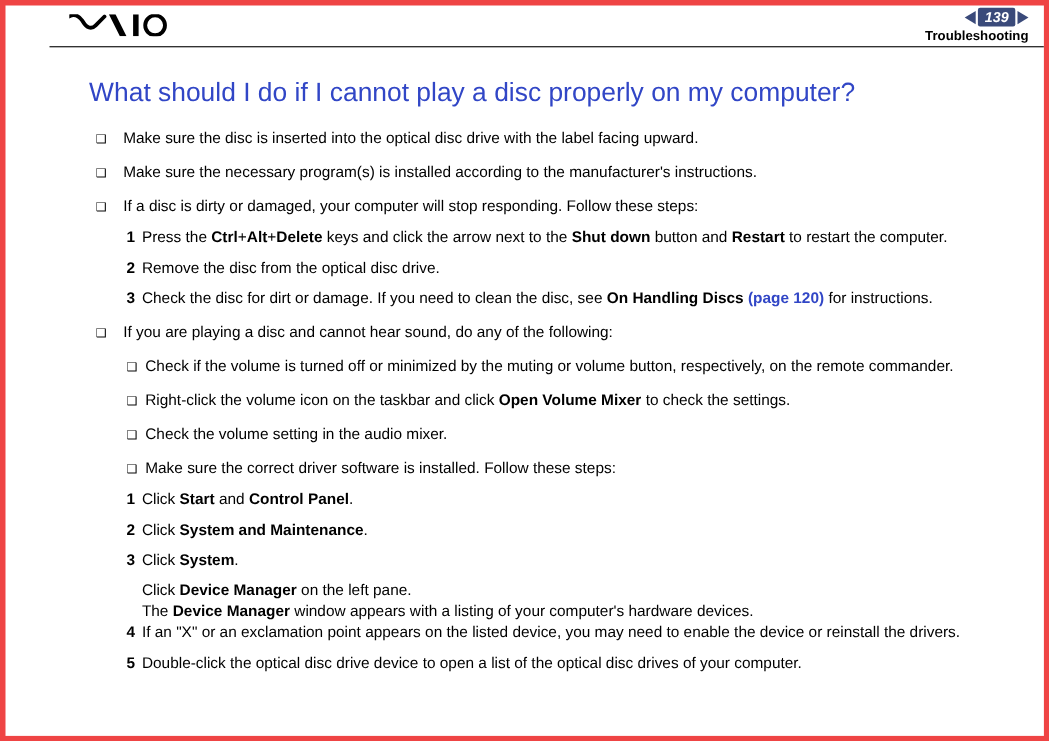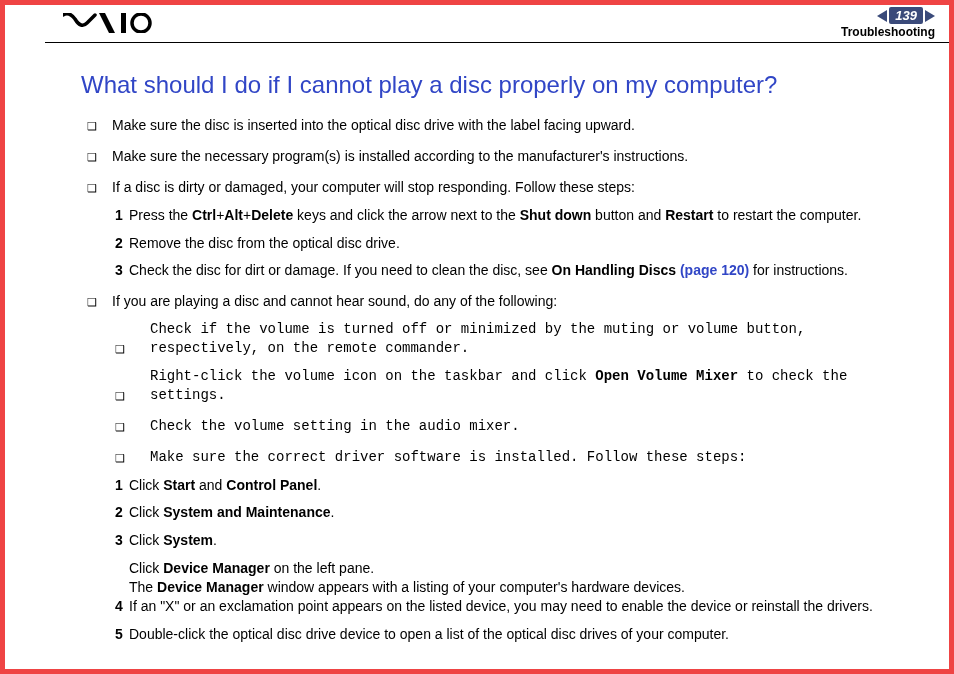--- a/index.html
+++ b/index.html
@@ -22,7 +22,7 @@
   .lvl1 { margin-left: 6px; }
   .lvl1 .txt { margin-left: 14px; }
   .lvl2 { margin-left: 34px; }
-  .lvl2 .txt { margin-left: 24px; font-family: Liberation Mono, monospace; }
+  .lvl2 .txt { margin-left: 6px; }
   .lvl2n { margin-left: 34px; }
   .lvl2n .txt { }
   .b { font-weight: bold; }

